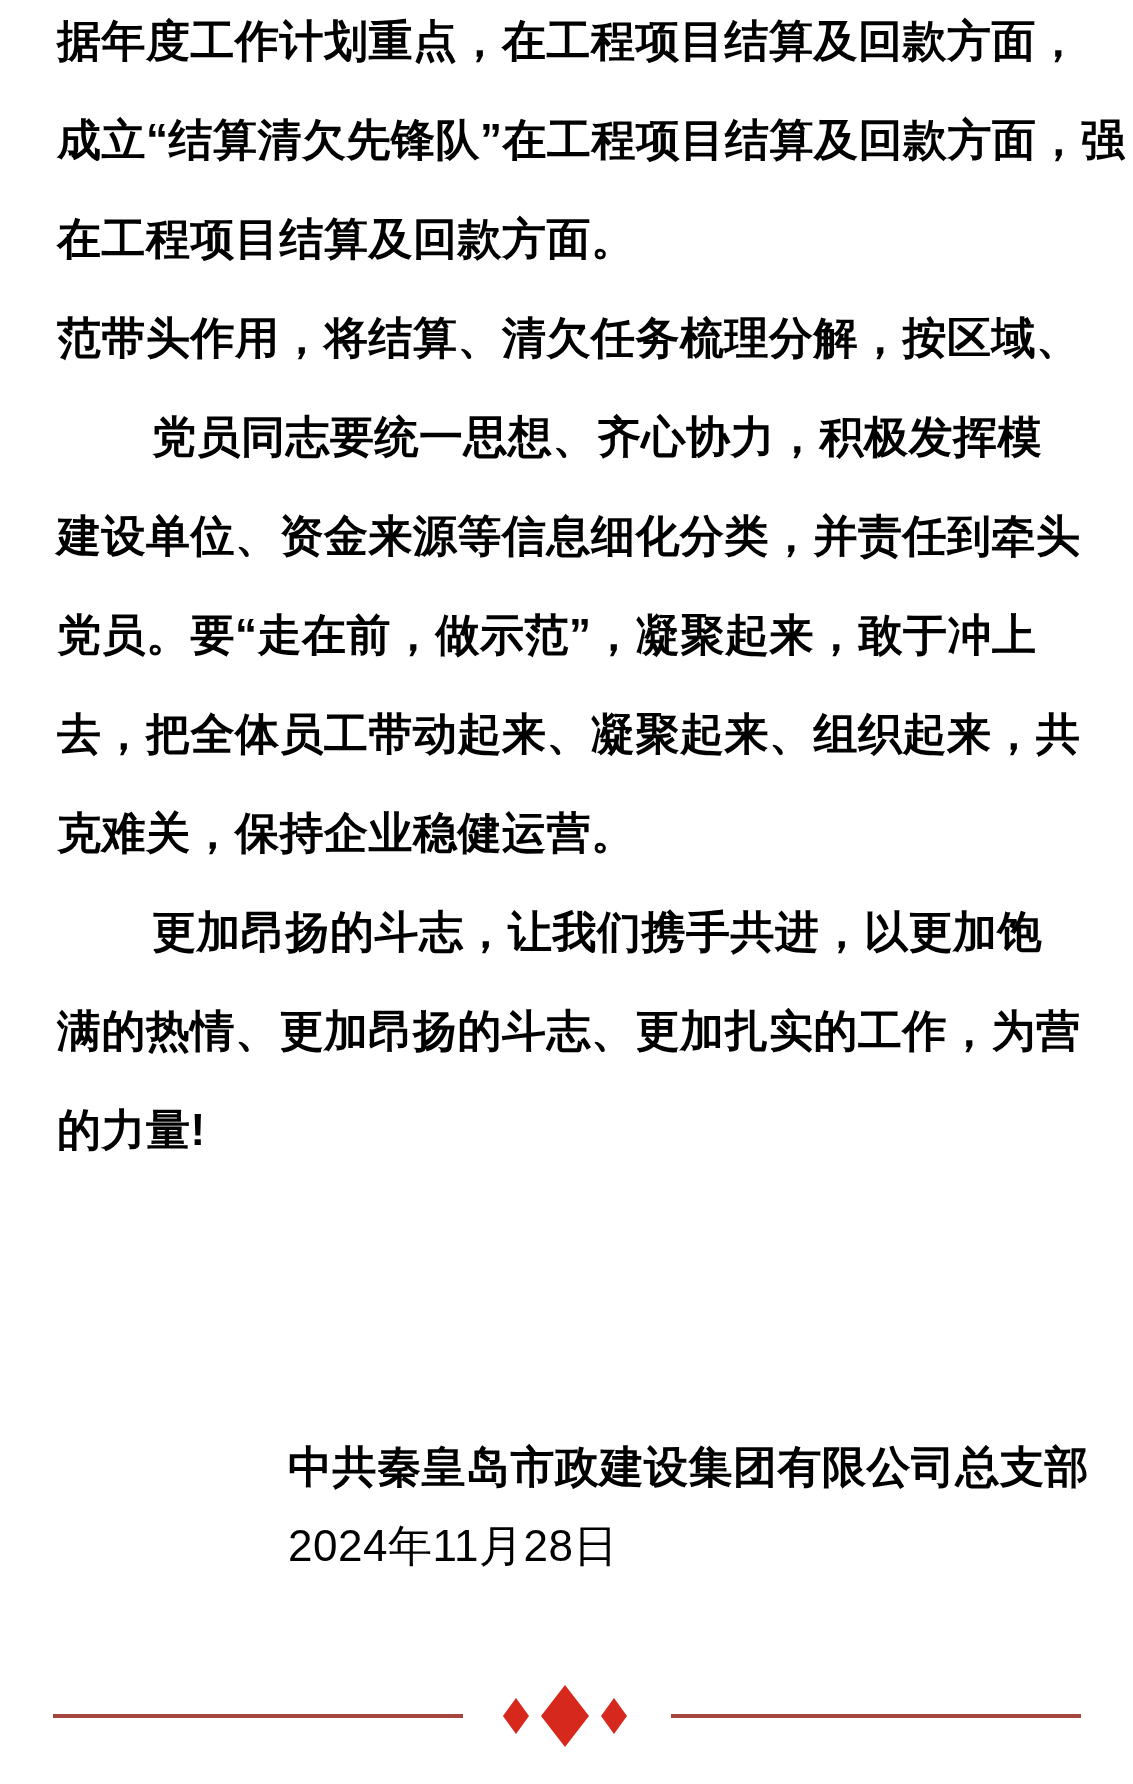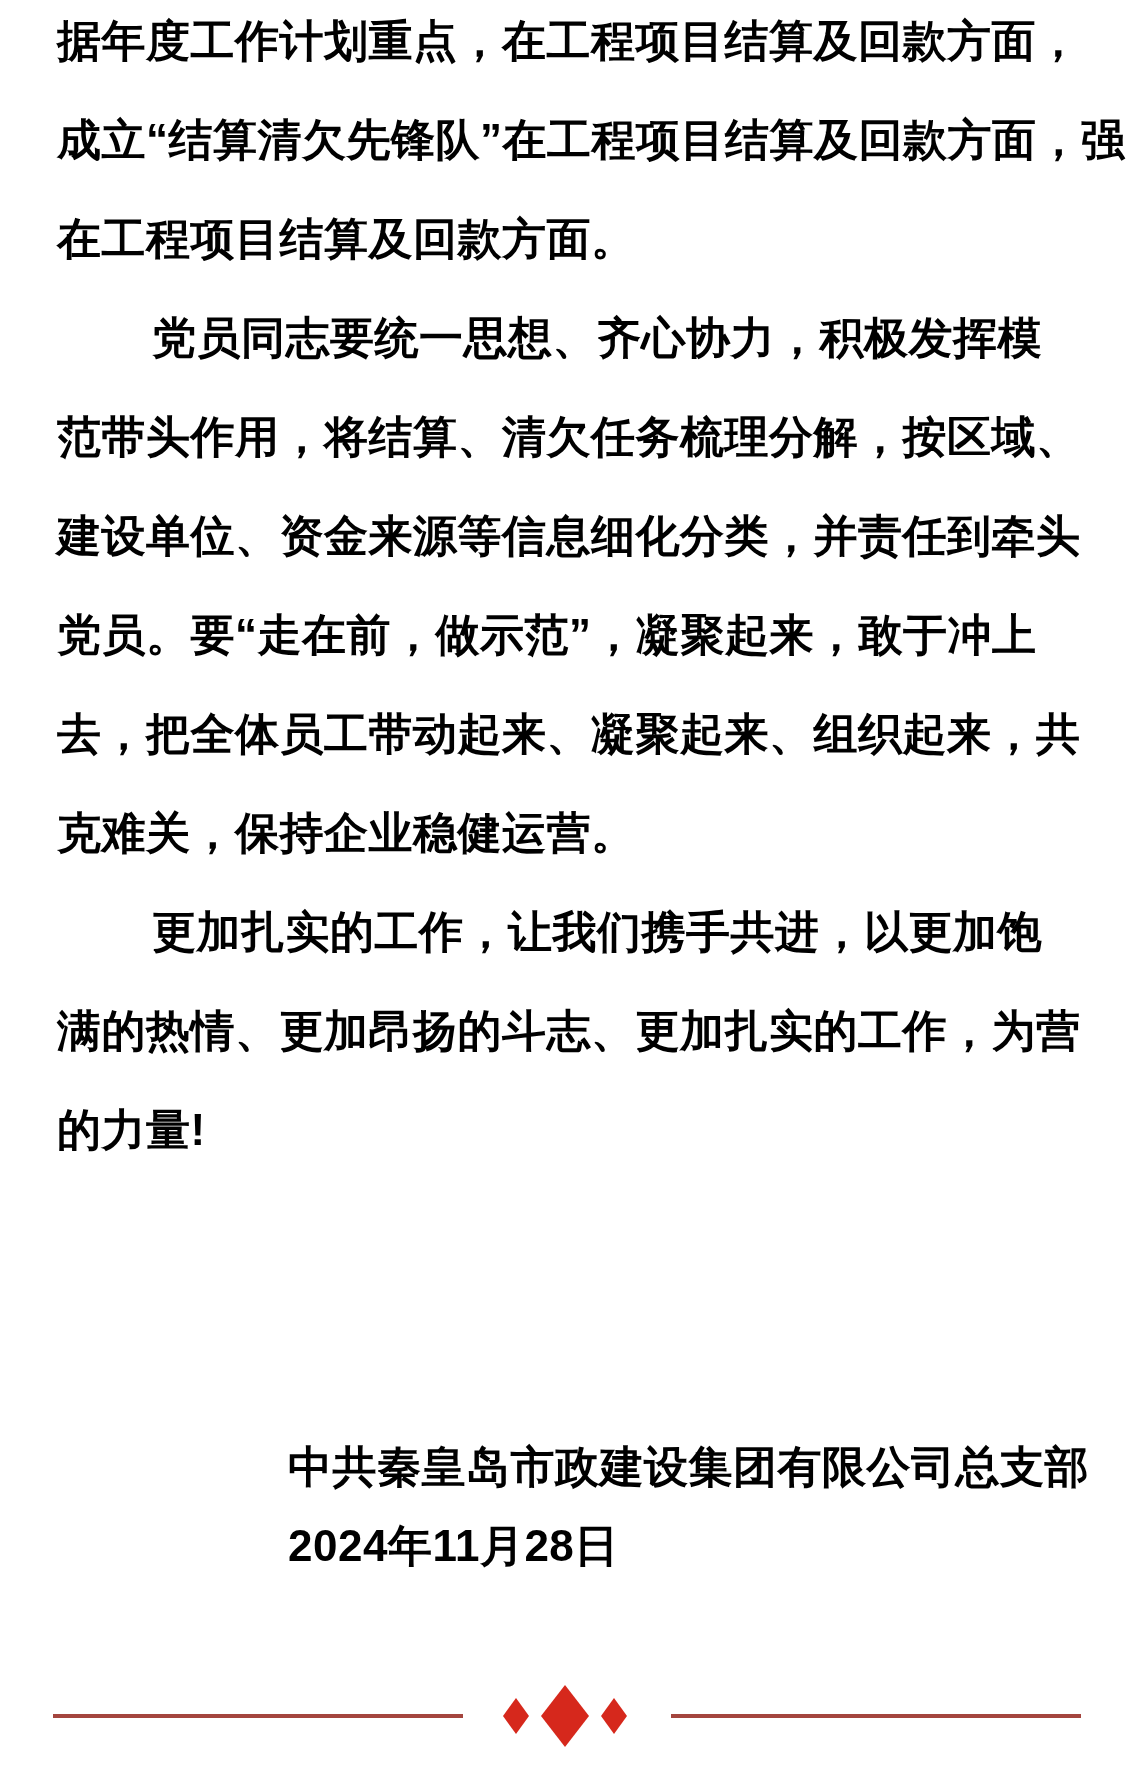--- a/index.html
+++ b/index.html
@@ -80,8 +80,8 @@
       <div class="line">据年度工作计划重点，在工程项目结算及回款方面，</div>
       <div class="line">成立“结算清欠先锋队”在工程项目结算及回款方面，强</div>
       <div class="line">在工程项目结算及回款方面。</div>
+      <div class="line">范带头作用，将结算、清欠任务梳理分解，按区域、</div>
       <div class="line indent">党员同志要统一思想、齐心协力，积极发挥模</div>
-      <div class="line">范带头作用，将结算、清欠任务梳理分解，按区域、</div>
       <div class="line">建设单位、资金来源等信息细化分类，并责任到牵头</div>
       <div class="line">党员。要“走在前，做示范”，凝聚起来，敢于冲上</div>
       <div class="line">去，把全体员工带动起来、凝聚起来、组织起来，共</div>

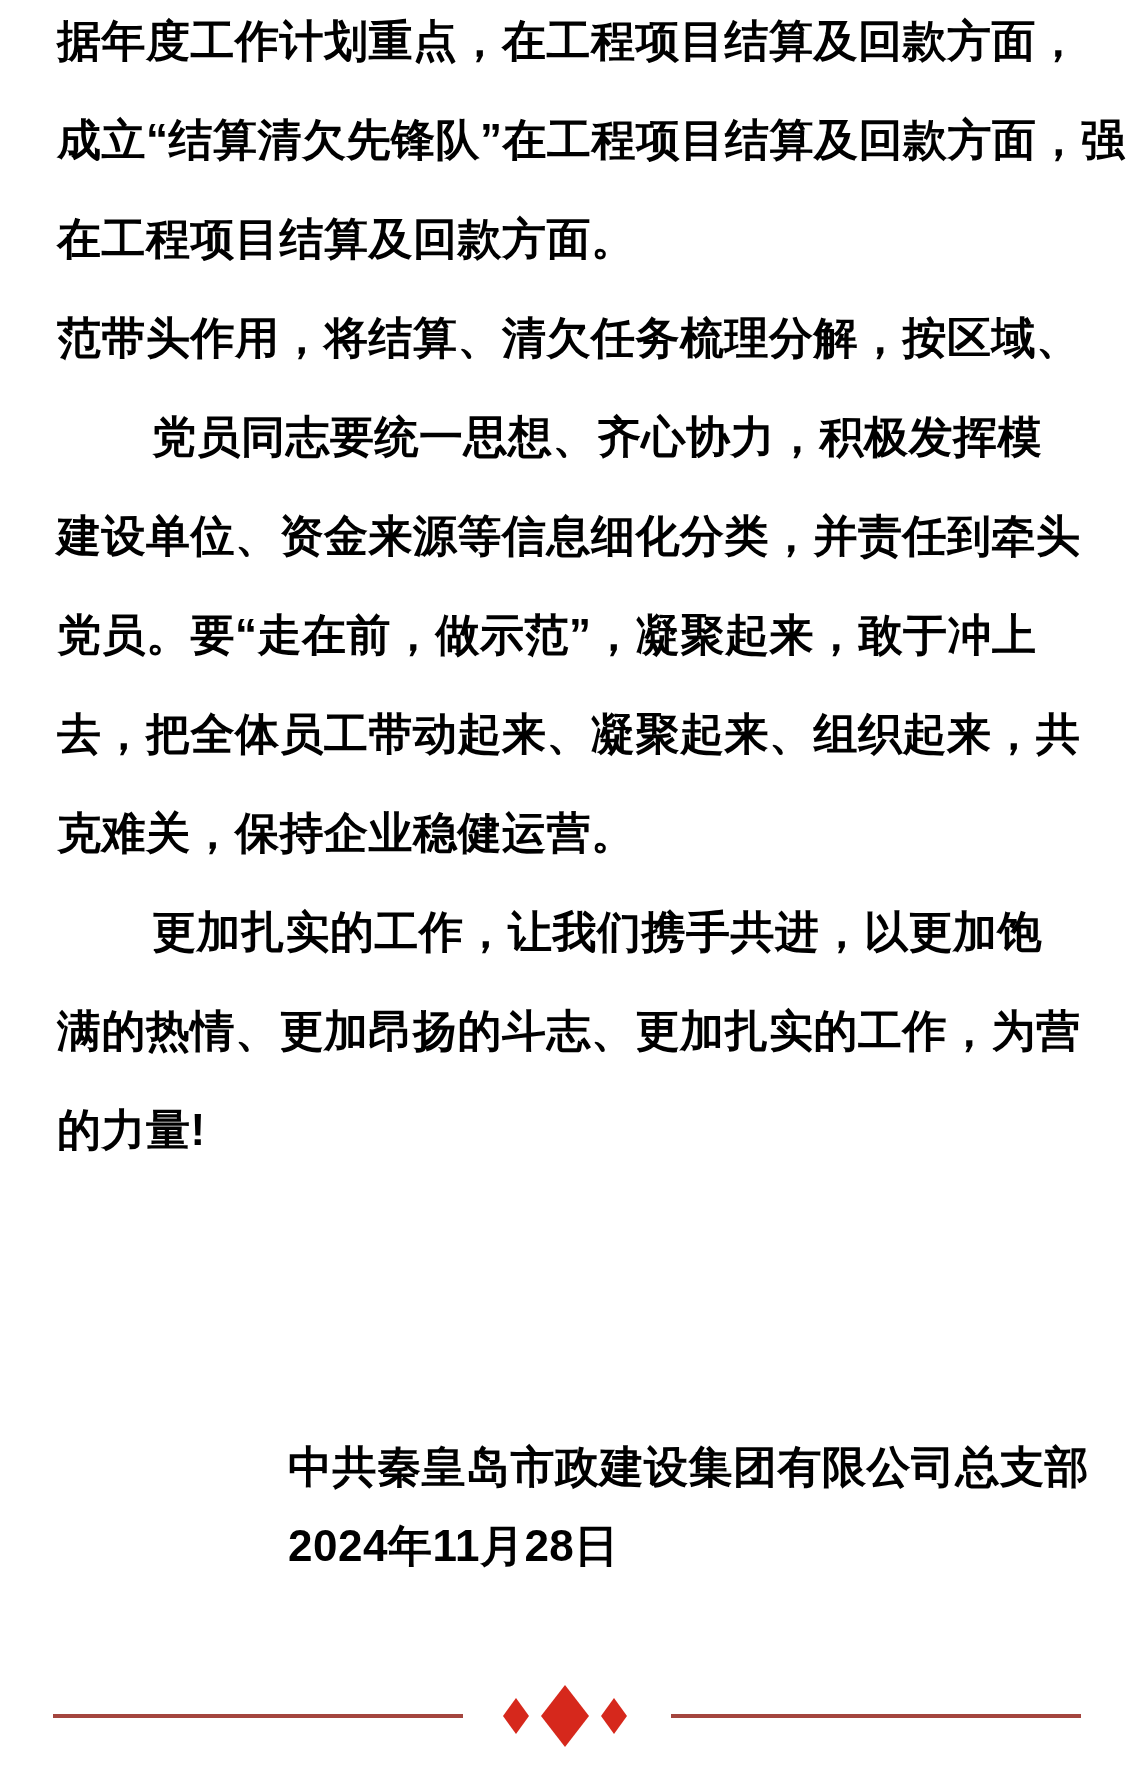--- a/index.html
+++ b/index.html
@@ -86,7 +86,7 @@
       <div class="line">党员。要“走在前，做示范”，凝聚起来，敢于冲上</div>
       <div class="line">去，把全体员工带动起来、凝聚起来、组织起来，共</div>
       <div class="line">克难关，保持企业稳健运营。</div>
-      <div class="line indent">更加扎实的工作，让我们携手共进，以更加饱</div>
+      <div class="line indent">更加昂扬的斗志，让我们携手共进，以更加饱</div>
       <div class="line">满的热情、更加昂扬的斗志、更加扎实的工作，为营</div>
       <div class="line">的力量!</div>
     </div>

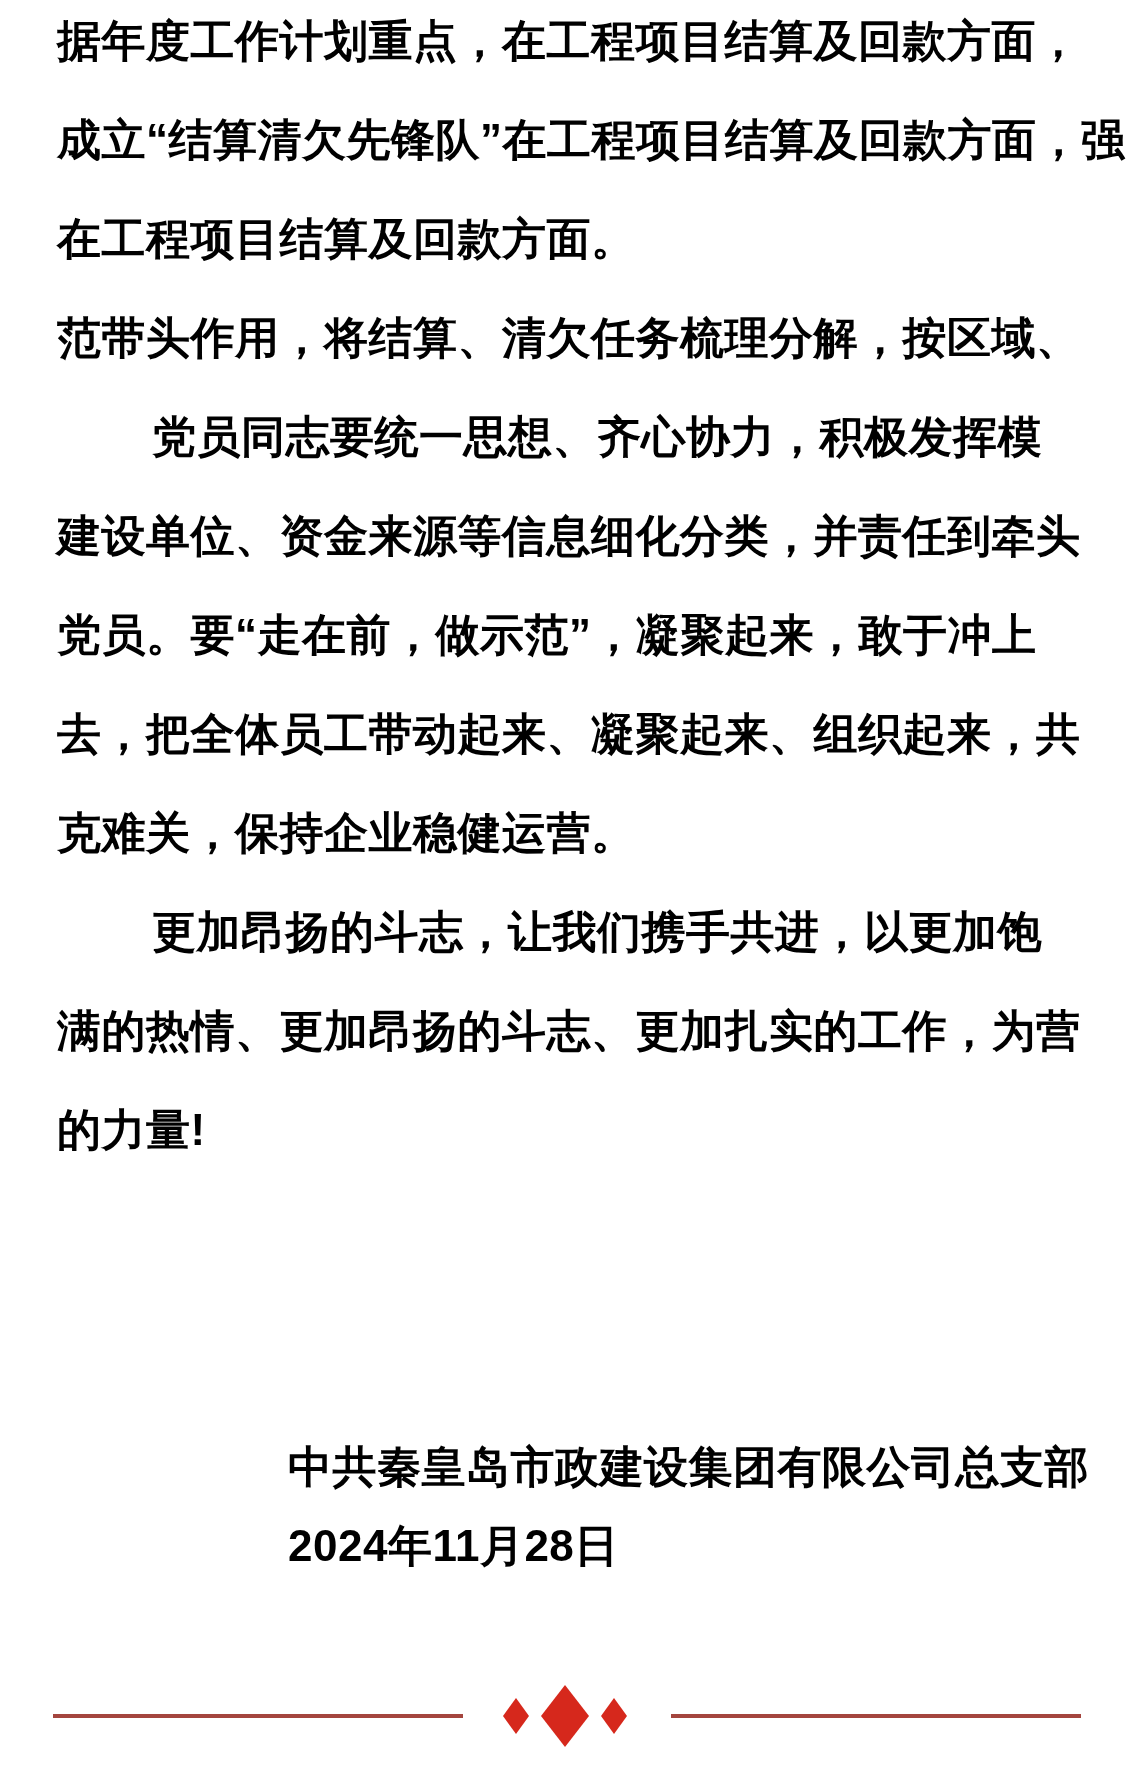--- a/index.html
+++ b/index.html
@@ -45,7 +45,7 @@
   .signature .date {
     margin-top: 34px;
     font-size: 44px;
-    font-weight: 700;
+    font-weight: 400;
     line-height: 45px;
     letter-spacing: 0.5px;
     white-space: nowrap;

